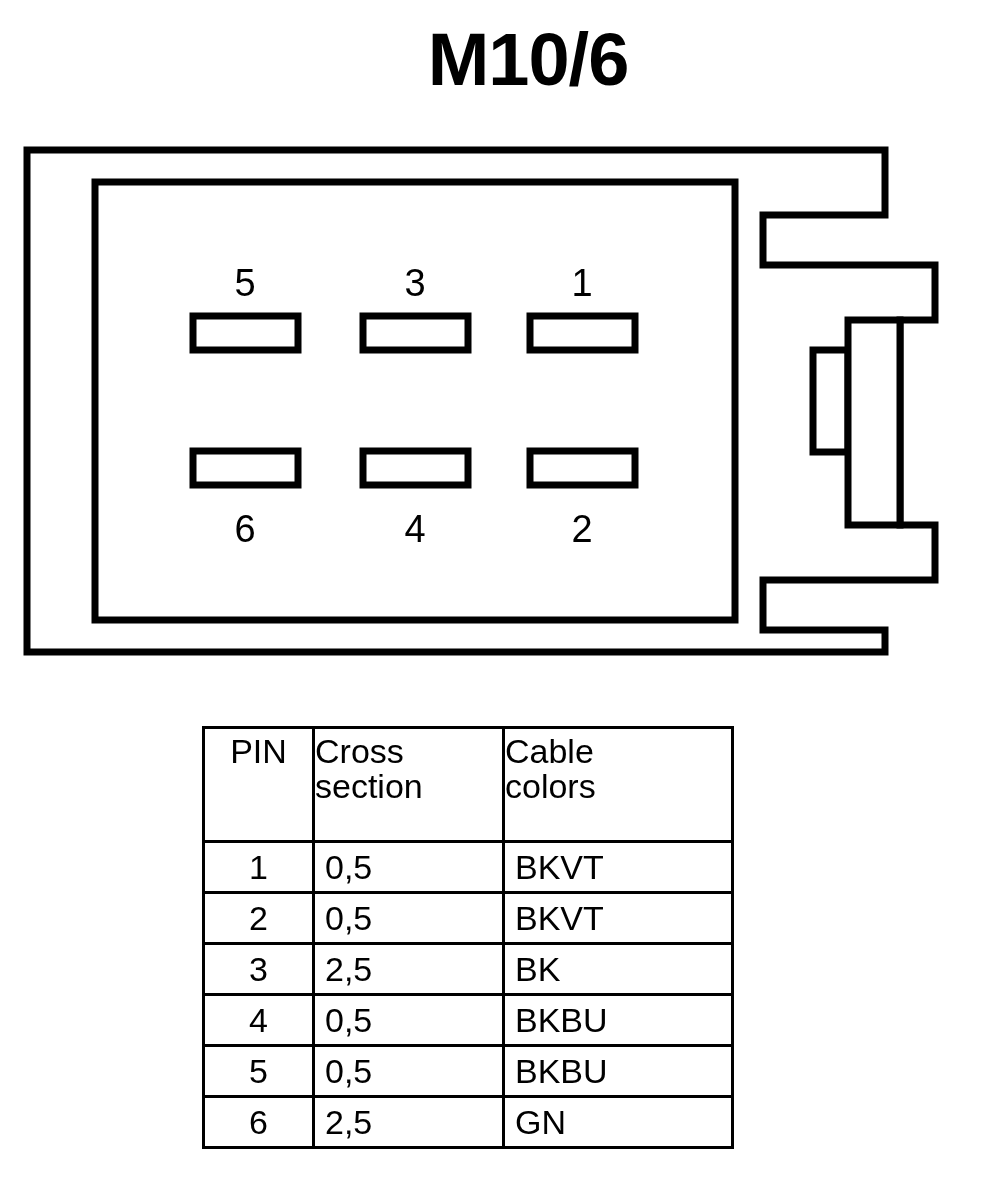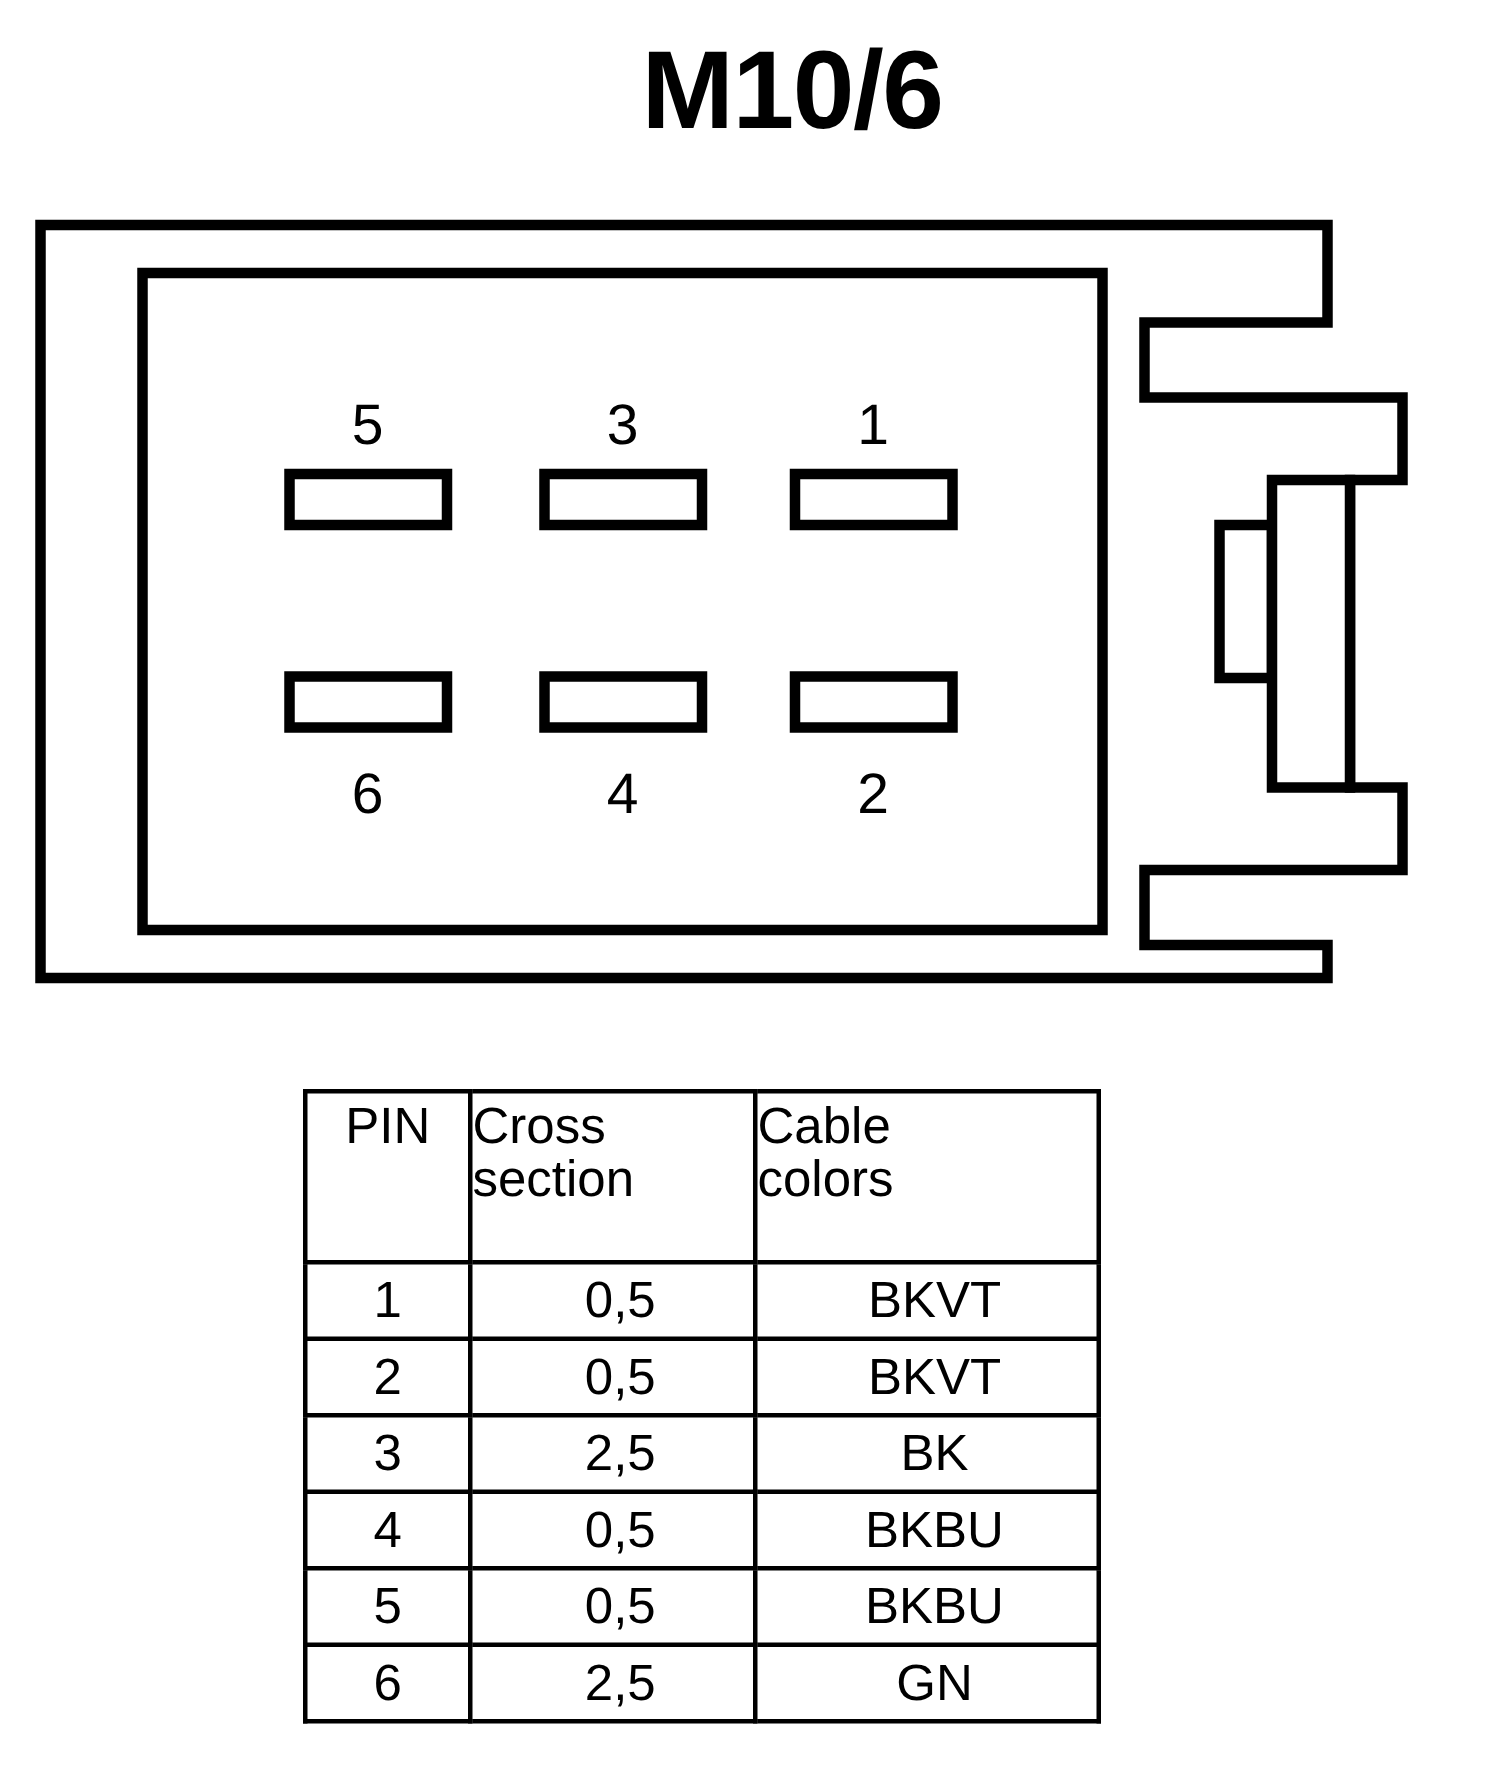--- a/index.html
+++ b/index.html
@@ -100,7 +100,7 @@
   }
   table.pin-table td.t-cross,
   table.pin-table td.t-color {
-    text-align: center;
+    text-align: left;
     padding-left: 10px;
   }
 </style>

